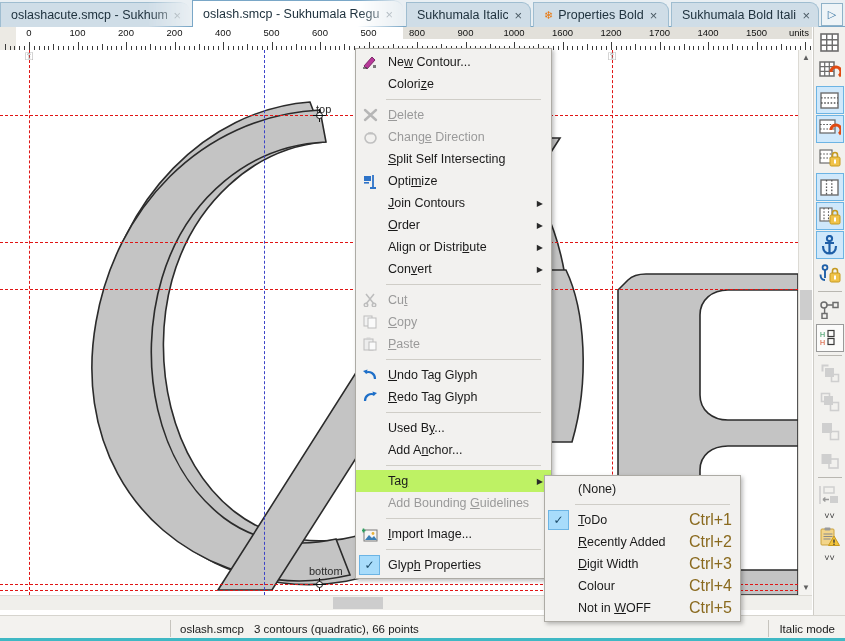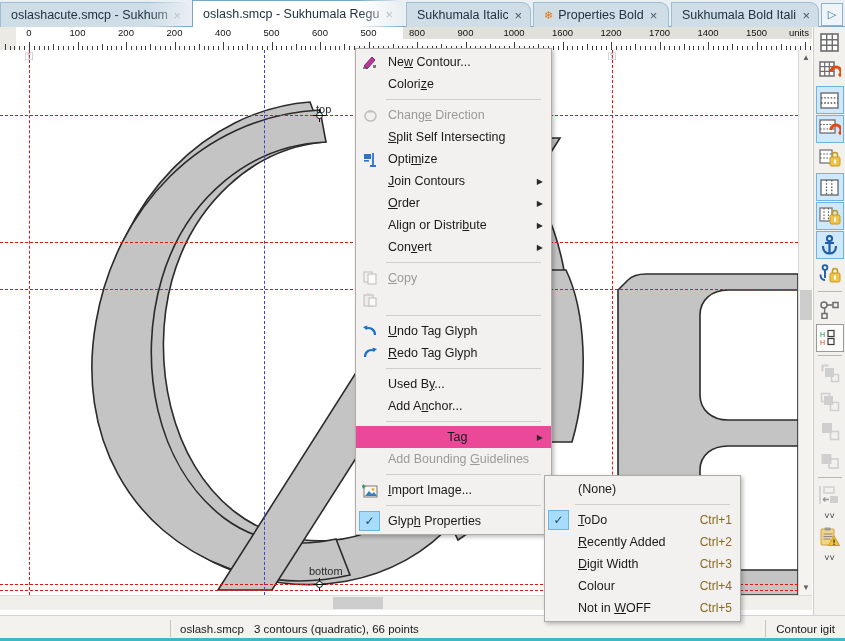--- a/index.html
+++ b/index.html
@@ -547,6 +547,14 @@
 
     <div class="msep"></div>
 
+    <div class="mi dis">
+      <span class="ico">
+        <svg width="15" height="14">
+            <path d="M2 2 L13 12 M13 2 L2 12" stroke="#b6b6b6" stroke-width="2.4" stroke-linecap="round"></path>
+          </svg>
+      </span>
+      <span class="label"><u>D</u>elete</span>
+    </div>
 
     <div class="mi dis">
       <span class="ico">

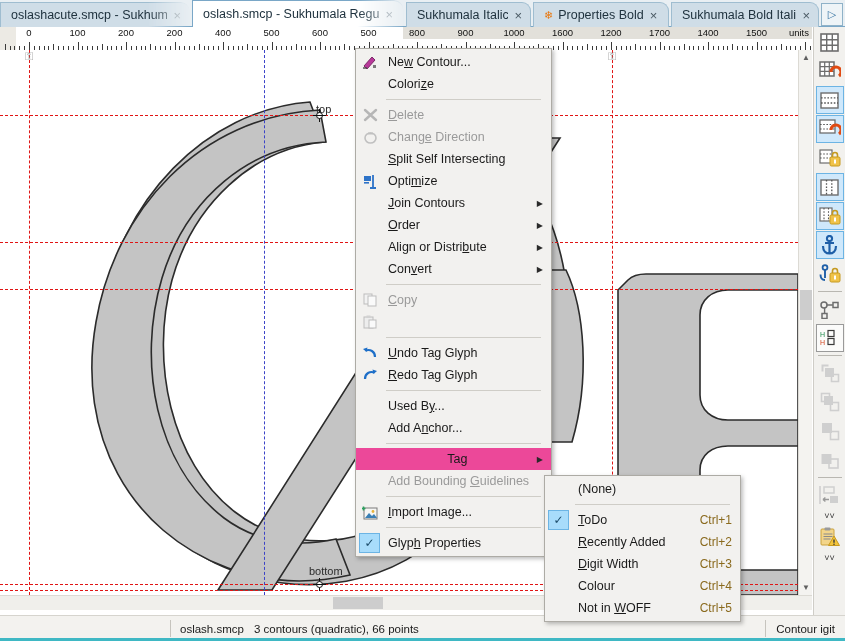--- a/index.html
+++ b/index.html
@@ -603,6 +603,16 @@
 
     <div class="msep"></div>
 
+    <div class="mi dis">
+      <span class="ico">
+        <svg width="15" height="14">
+            <path d="M3 1 L11 11 M11 1 L3 11" stroke="#bdbdbd" stroke-width="1.5"></path>
+            <circle cx="3" cy="12" r="1.8" fill="none" stroke="#bdbdbd" stroke-width="1.4"></circle>
+            <circle cx="11" cy="12" r="1.8" fill="none" stroke="#bdbdbd" stroke-width="1.4"></circle>
+          </svg>
+      </span>
+      <span class="label">Cu<u>t</u></span>
+    </div>
 
     <div class="mi dis">
       <span class="ico">

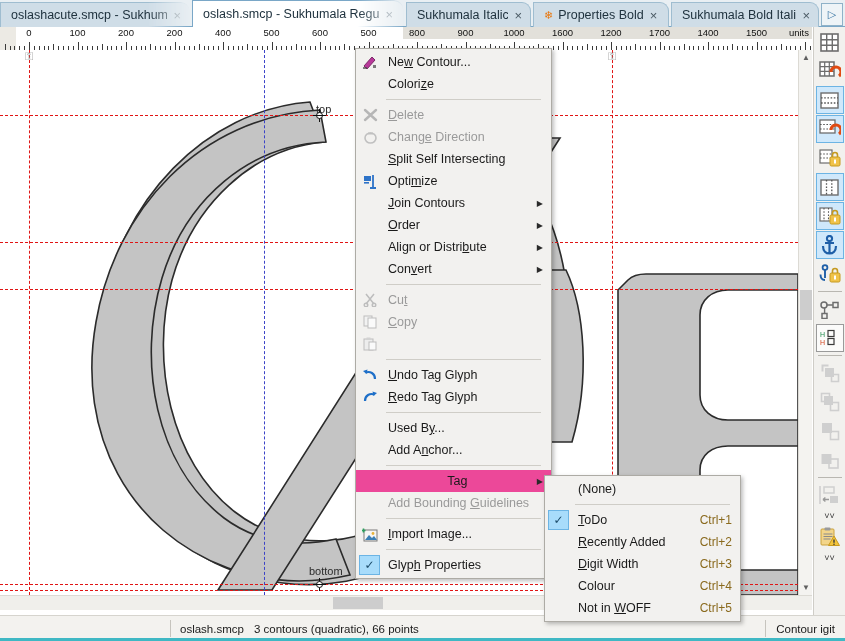--- a/index.html
+++ b/index.html
@@ -632,6 +632,7 @@
             <rect x="6" y="5" width="7" height="8" fill="#fafafa" stroke="#bdbdbd"></rect>
           </svg>
       </span>
+      <span class="label"><u>P</u>aste</span>
     </div>
 
     <div class="msep"></div>

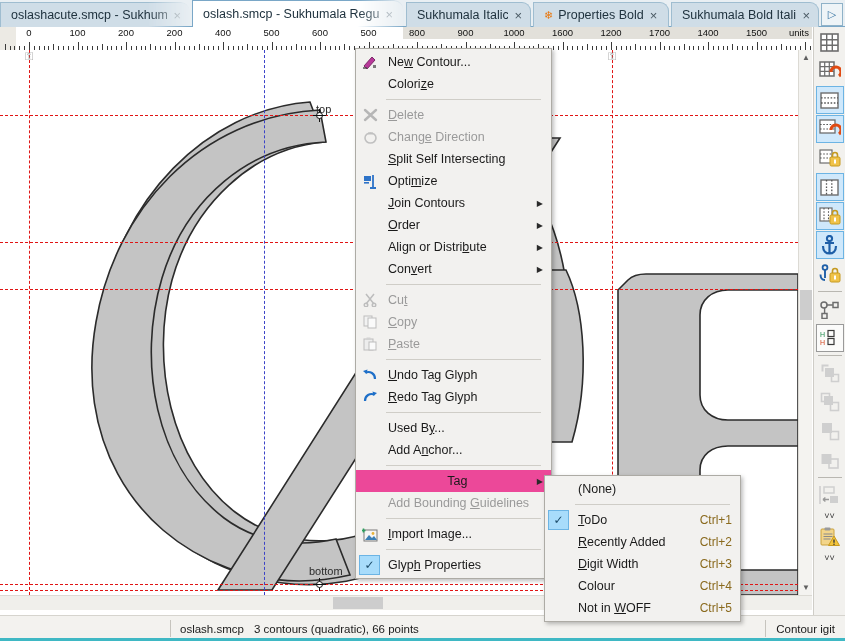--- a/index.html
+++ b/index.html
@@ -95,7 +95,7 @@
   .mi{position:relative;height:22px;display:flex;align-items:center;
       font-size:12.5px;color:#1a1a1a;padding-left:32px;padding-right:8px;}
   .mi.dis{color:#9a9a9a;}
-  .mi.hl{background:#ec4899;text-align:center;}
+  .mi.hl{background:#bef264;}
   .mi .label{flex:1;white-space:nowrap;}
   .mi .accel{color:#8a6a1e;font-size:12px;margin-left:12px;white-space:nowrap;}
   .mi .arrow{margin-left:10px;color:#2a2a2a;font-size:8px;}

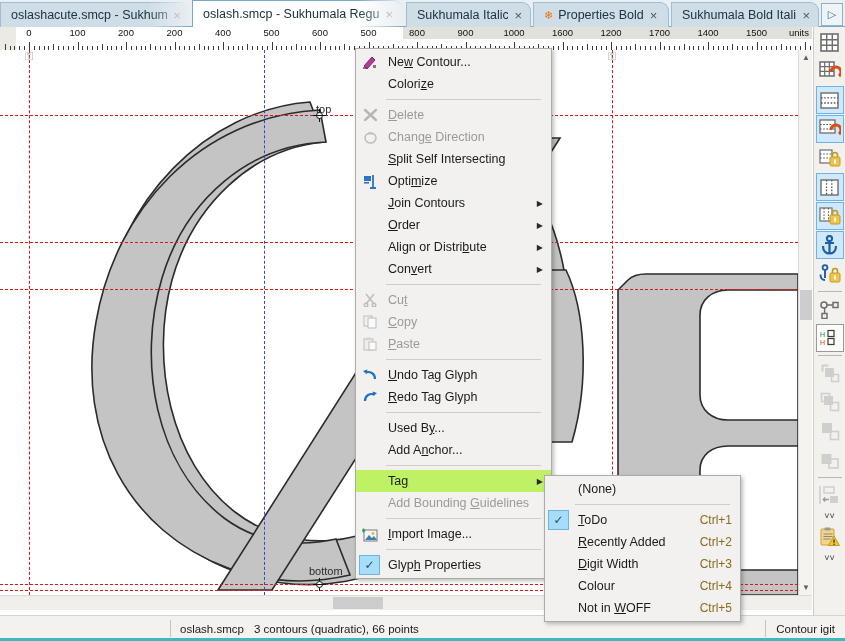--- a/index.html
+++ b/index.html
@@ -97,7 +97,7 @@
   .mi.dis{color:#9a9a9a;}
   .mi.hl{background:#bef264;}
   .mi .label{flex:1;white-space:nowrap;}
-  .mi .accel{color:#8a6a1e;font-size:12px;margin-left:12px;white-space:nowrap;}
+  .mi .accel{color:#8a6a1e;font-size:16px;margin-left:12px;white-space:nowrap;}
   .mi .arrow{margin-left:10px;color:#2a2a2a;font-size:8px;}
   .msep{height:1px;background:#cfcdc7;margin:4px 10px 4px 30px;}
   .mi .ico{position:absolute;left:4px;top:2px;width:20px;height:18px;

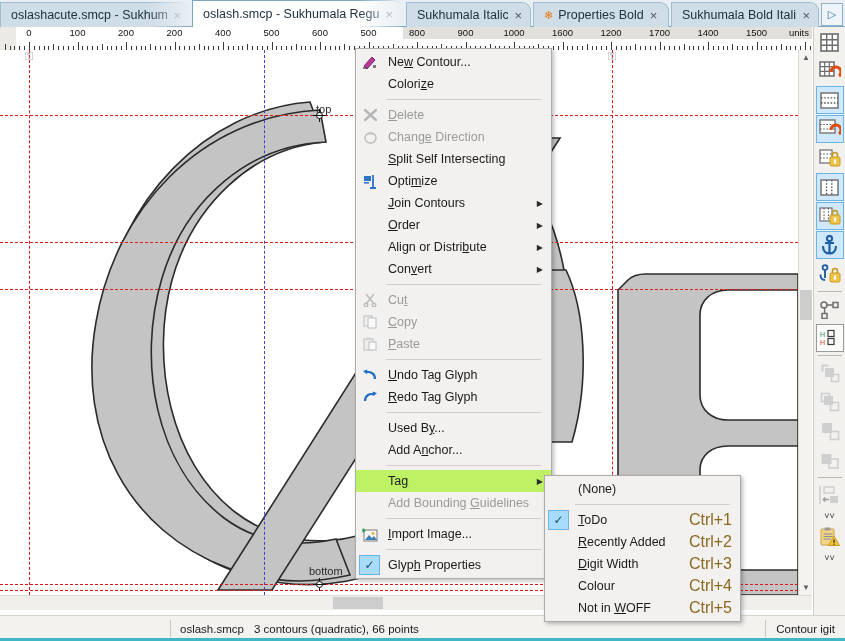--- a/index.html
+++ b/index.html
@@ -735,7 +735,7 @@
     <div style="padding-left:10px;">3 contours (quadratic), 66 points</div>
     <div style="flex:1;"></div>
     <div class="sep"></div>
-    <div style="padding:0 10px;">Contour igit</div>
+    <div style="padding:0 10px;">Italic mode</div>
   </div>
   <div id="bottomline"></div>
 

